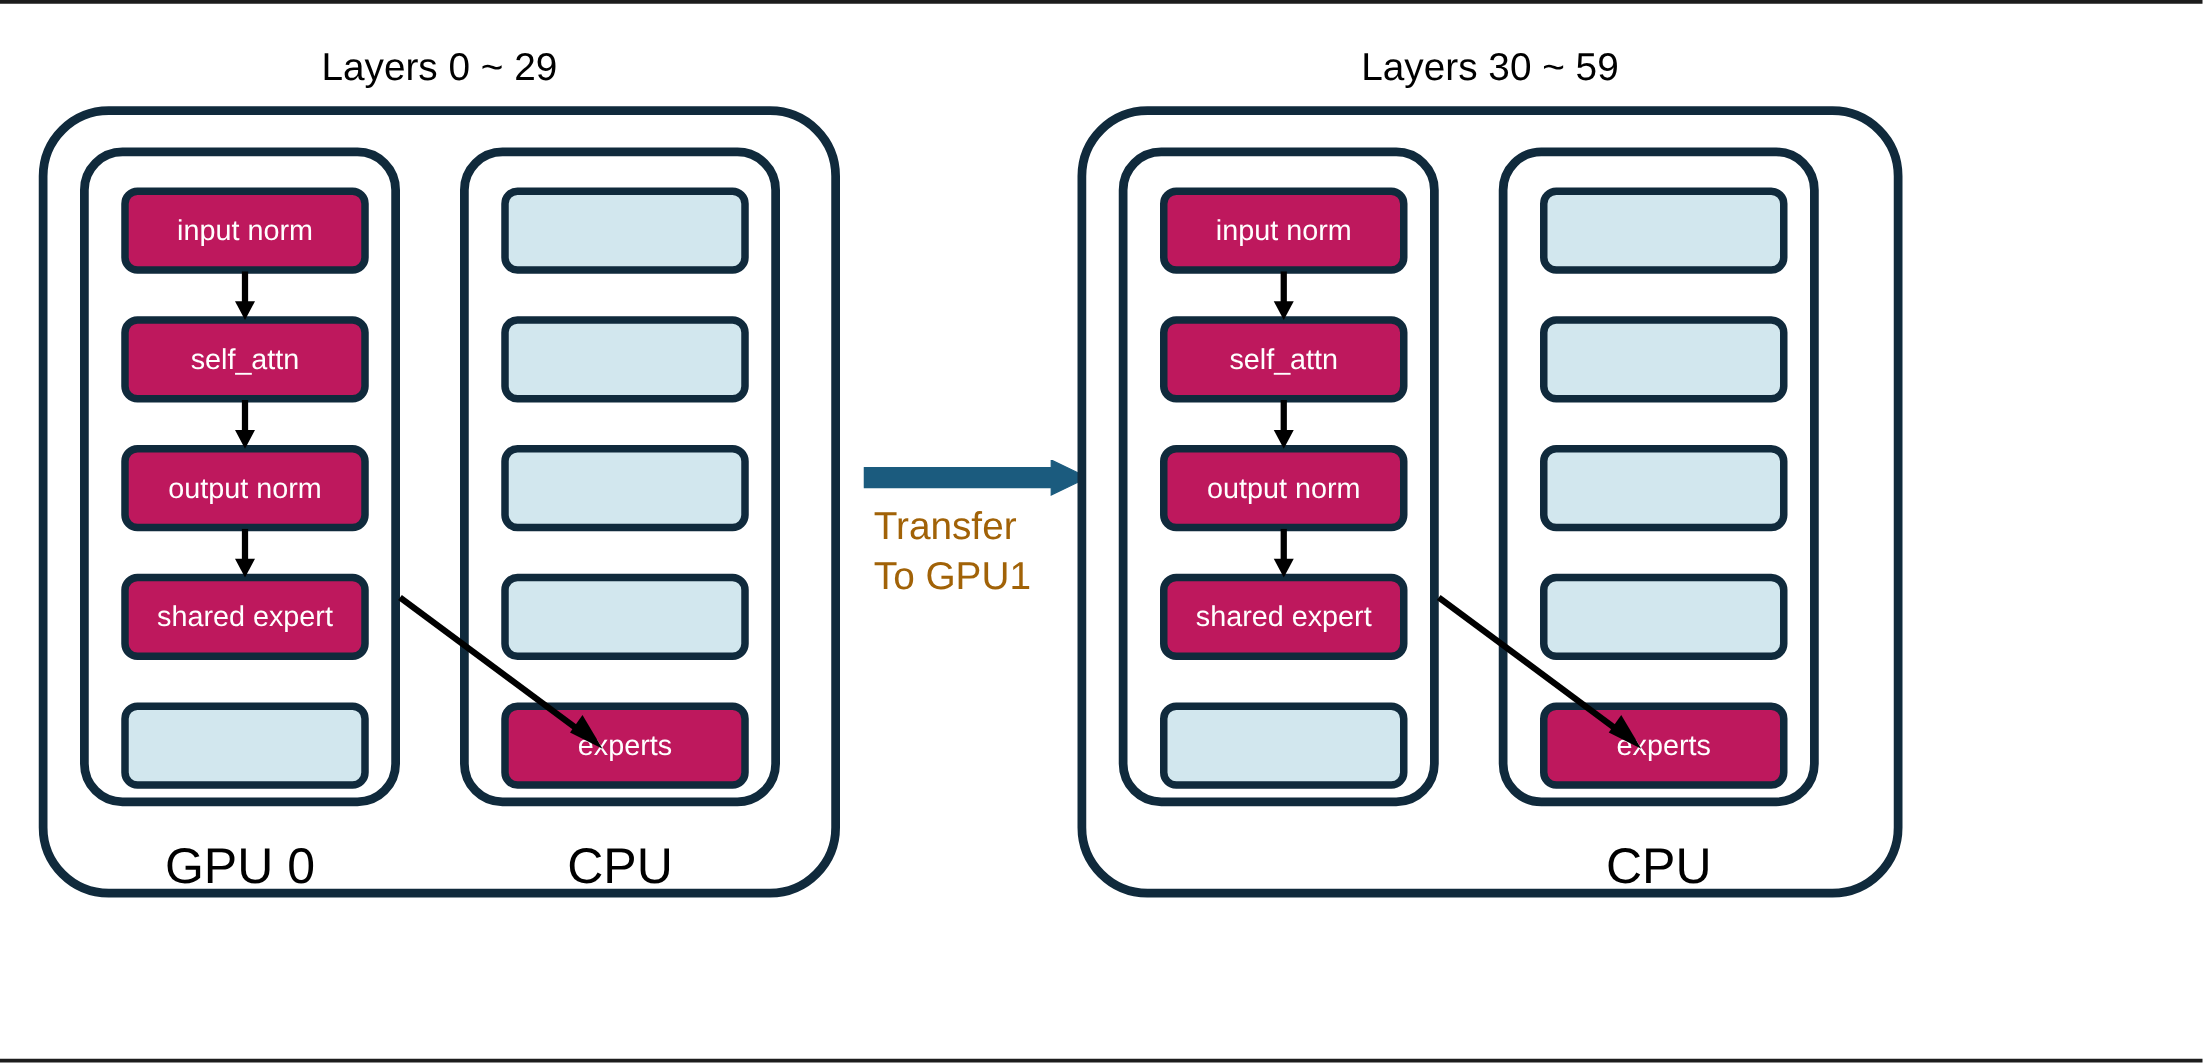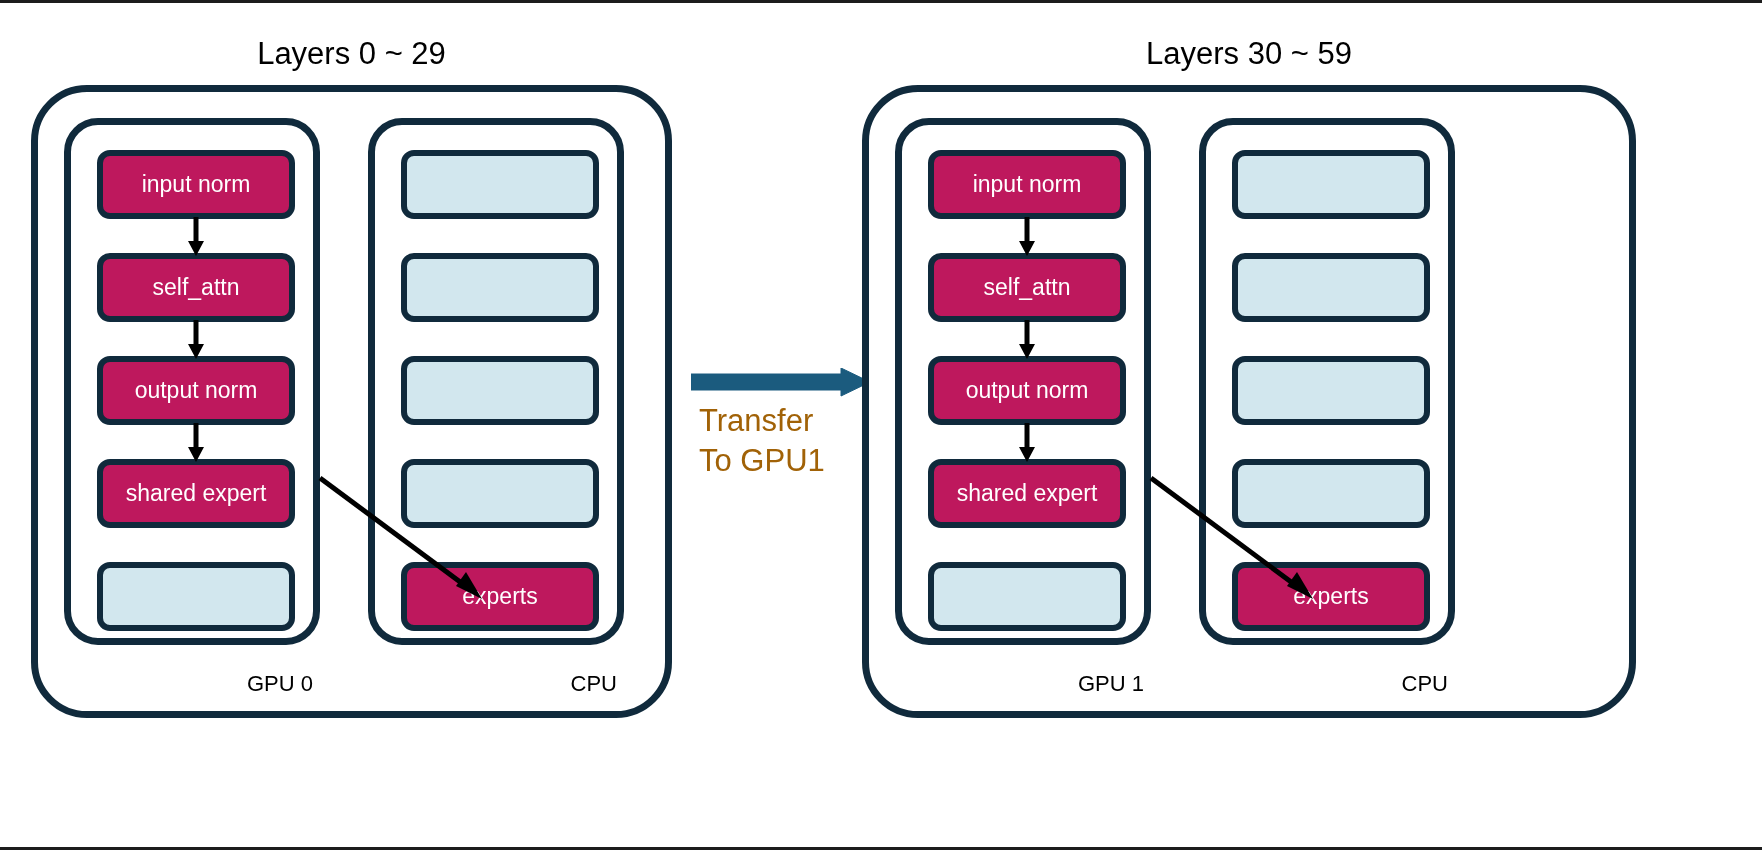--- a/index.html
+++ b/index.html
@@ -146,7 +146,7 @@
     <div>To GPU1</div>
   </div>
 
-  <div class="group" style="left:862px; top:85px; width:774px; height:633px;">
+  <div class="group" style="left:862px; top:85px; width:660px; height:633px;">
     <div class="group-title">Layers 30 ~ 59</div>
 
     <div class="column" style="left:26px; top:26px; width:256px; height:527px;">

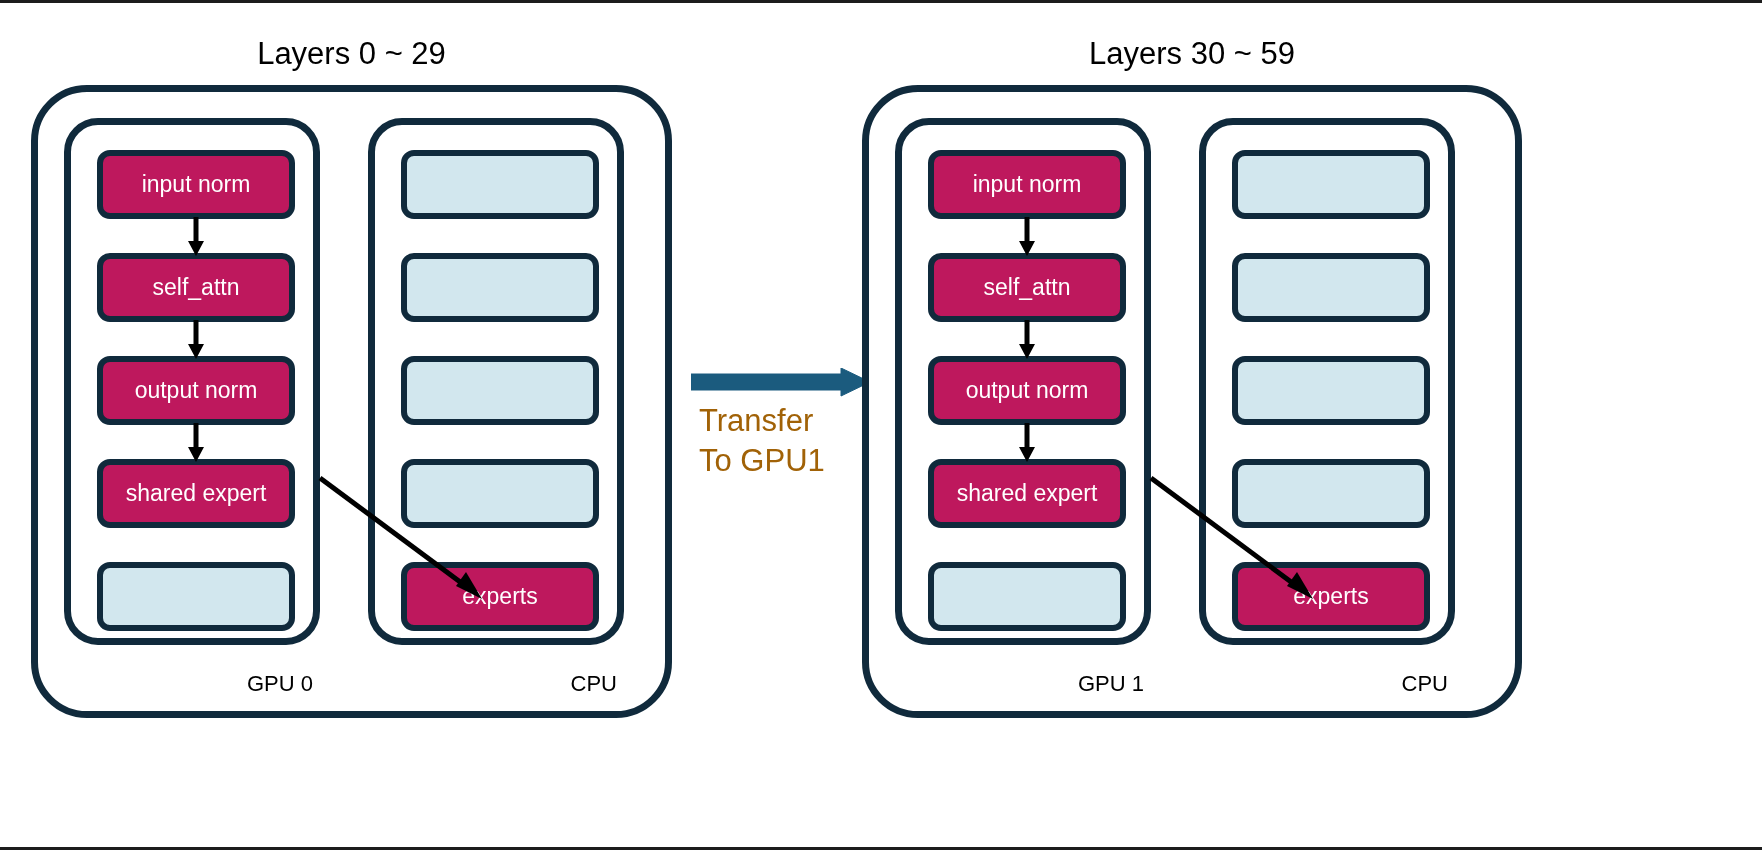--- a/index.html
+++ b/index.html
@@ -52,8 +52,8 @@
     position: absolute;
     left: 0;
     width: 100%;
-    text-align: right;
-    font-size: 22px;
+    text-align: center;
+    font-size: 40px;
     color: #000000;
     white-space: nowrap;
   }

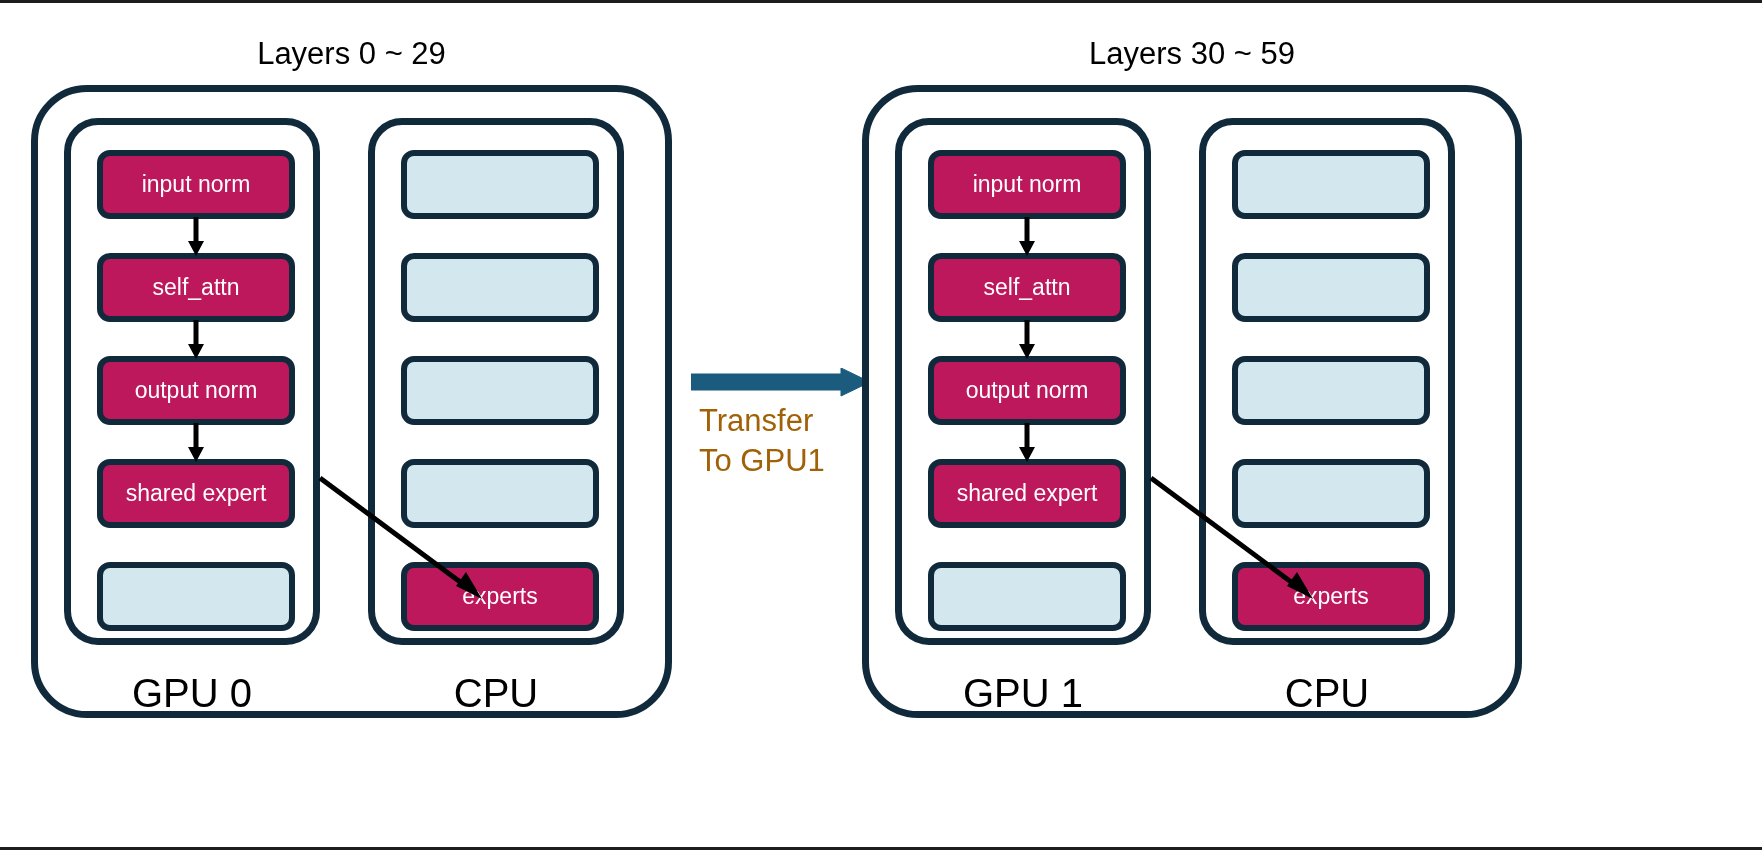--- a/index.html
+++ b/index.html
@@ -169,7 +169,6 @@
         <polygon points="11,39 3,24 19,24" fill="#000000"></polygon>
       </svg>
 
-      <div class="col-label" style="top:546px;">GPU 1</div>
     </div>
 
     <div class="column" style="left:330px; top:26px; width:256px; height:527px;">

